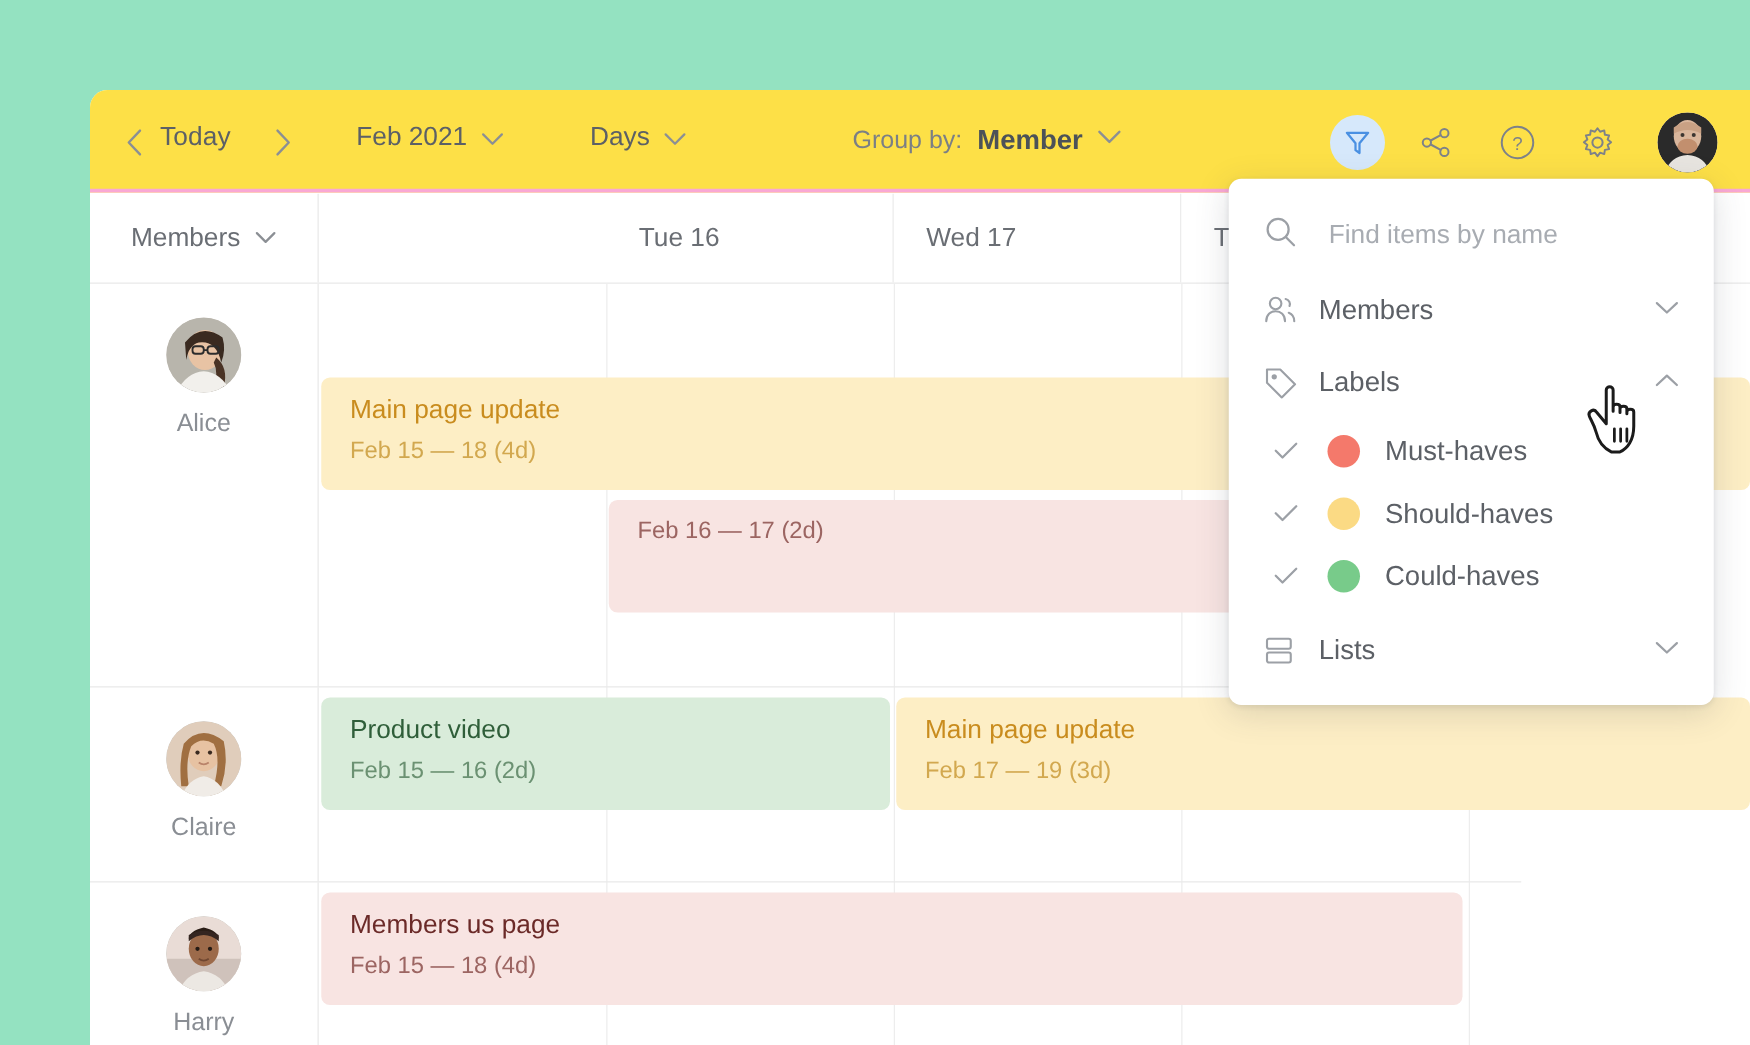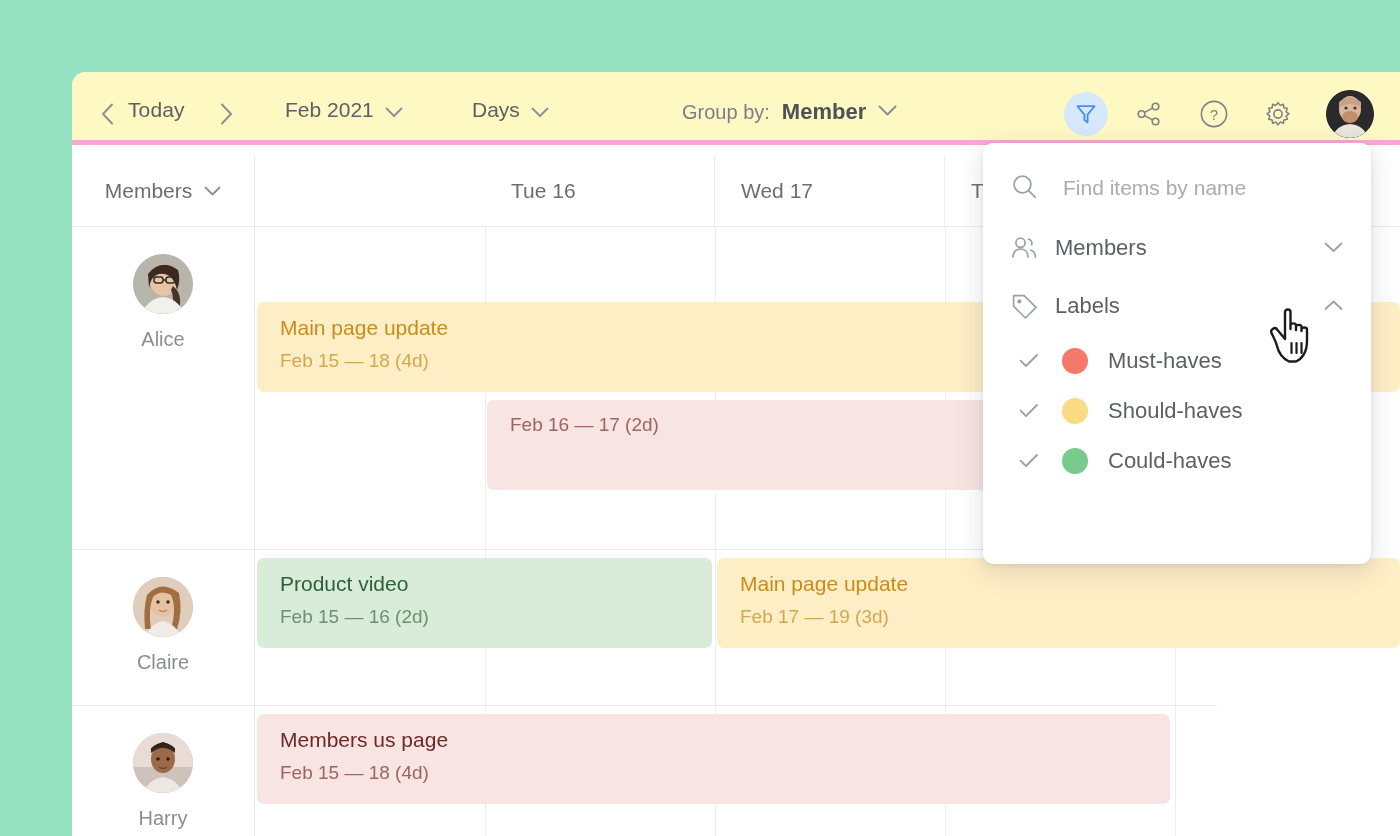--- a/index.html
+++ b/index.html
@@ -32,9 +32,9 @@
     position: absolute;
     left: 0; top: 0;
     width: 1328px;
-    height: 73px;
-    background: #fef9c3;
-    border-bottom: 5px solid #f9a8d4;
+    height: 82px;
+    background: #fde047;
+    border-bottom: 3px solid #f9a8d4;
     box-sizing: border-box;
   }
   .tb-nav-arrow {

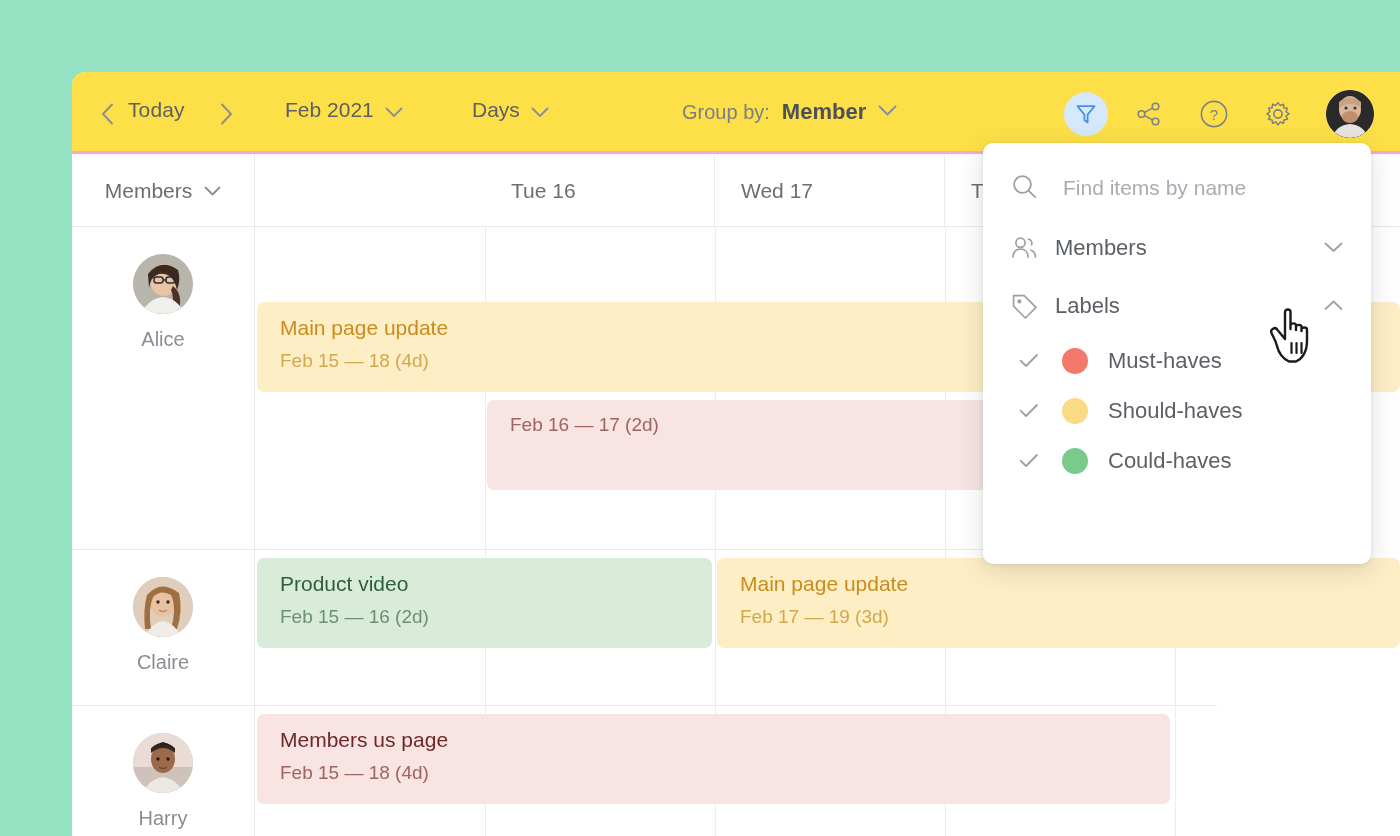--- a/index.html
+++ b/index.html
@@ -602,6 +602,20 @@
       <span class="label-text">Could-haves</span>
     </div>
 
+    <div class="panel-section" style="top:348px;">
+      <span class="sec-icon">
+        <svg width="27" height="25" viewBox="0 0 27 25" fill="none">
+          <rect x="2.6" y="3" width="19" height="8" rx="1.6" stroke="#9ca0a6" stroke-width="1.7"></rect>
+          <rect x="2.6" y="14" width="19" height="8" rx="1.6" stroke="#9ca0a6" stroke-width="1.7"></rect>
+        </svg>
+      </span>
+      <span class="sec-label">Lists</span>
+      <span class="sec-chevron">
+        <svg width="19" height="11" viewBox="0 0 19 11" fill="none">
+          <path d="M1.5 1.5 L9.5 9 L17.5 1.5" stroke="#9ca0a6" stroke-width="1.8" stroke-linecap="round" stroke-linejoin="round"></path>
+        </svg>
+      </span>
+    </div>
 
   </div>
 

